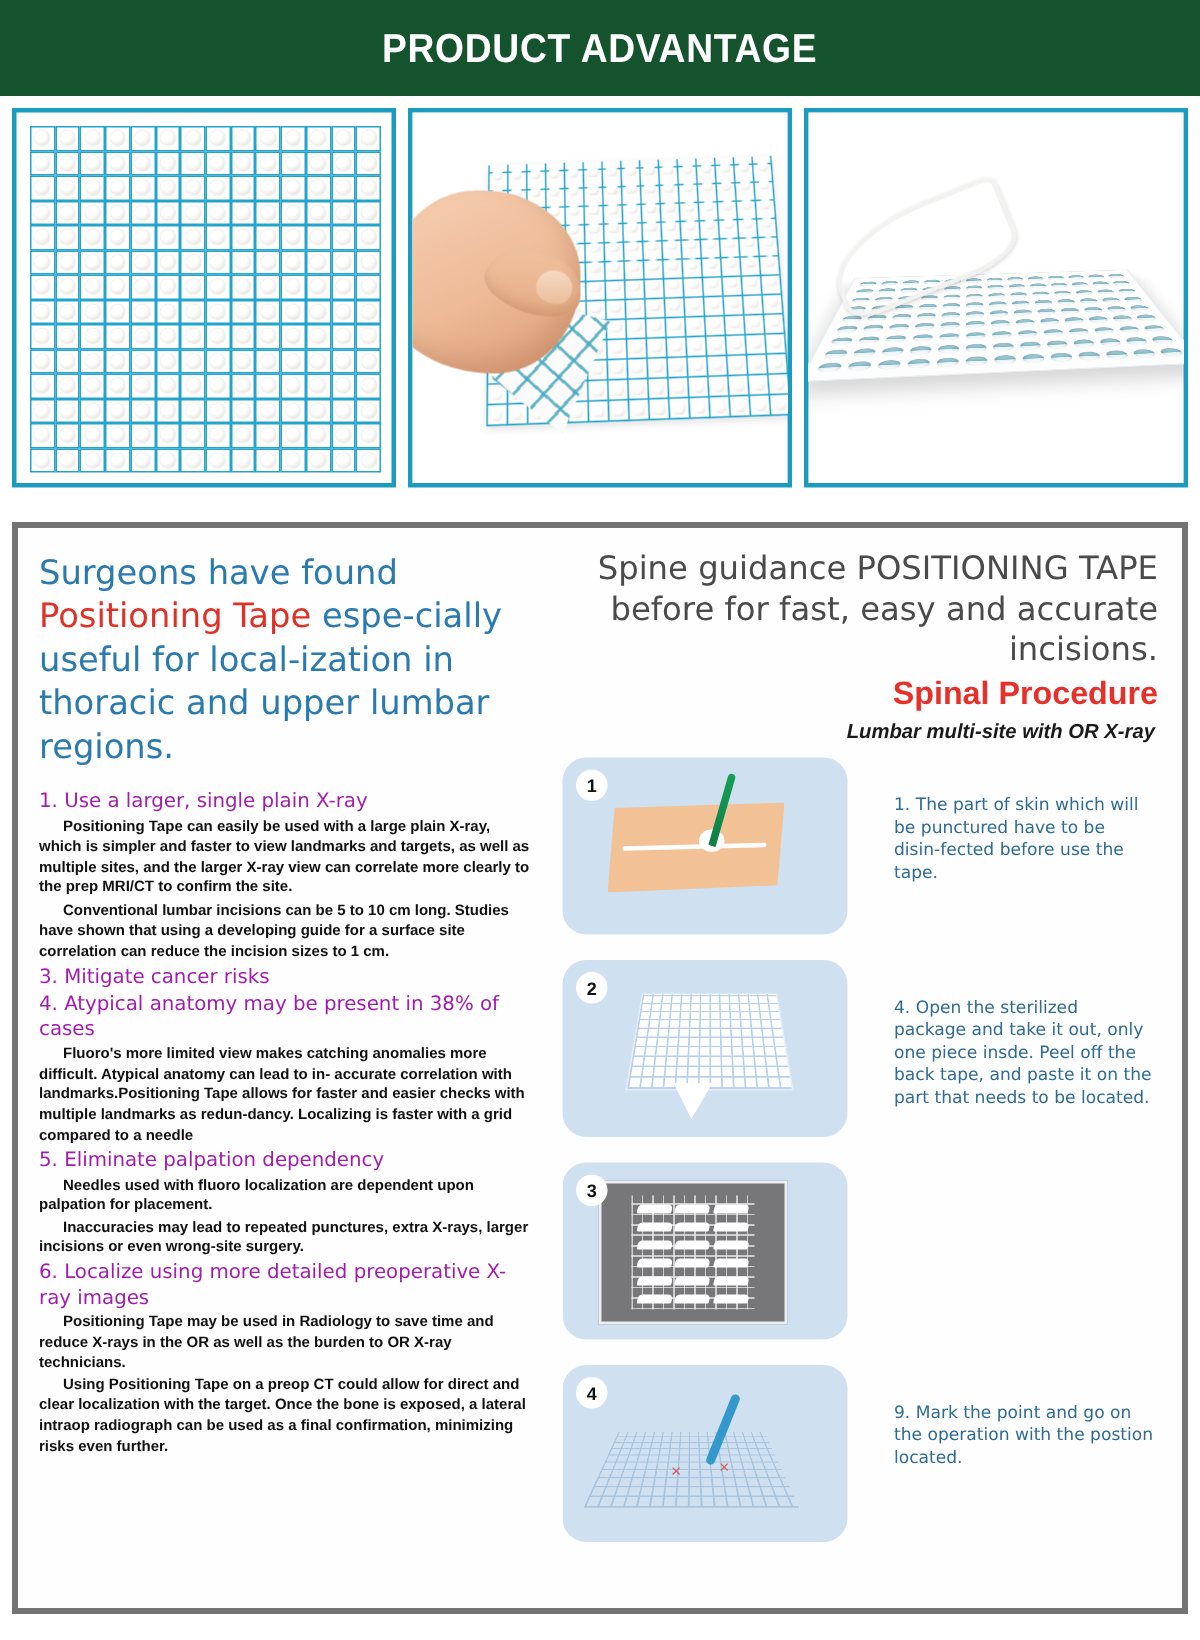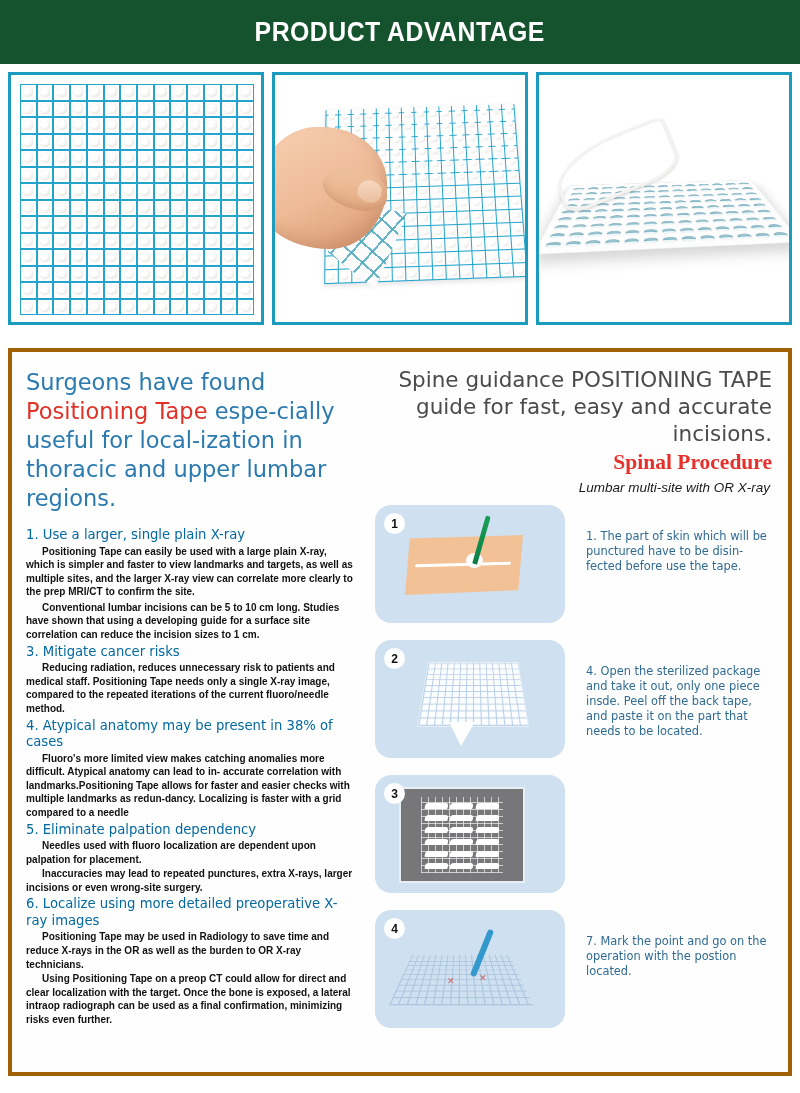--- a/index.html
+++ b/index.html
@@ -193,7 +193,7 @@
     top: 348px;
     width: 784px;
     height: 728px;
-    border: 4px solid #a16207;
+    border: 4px solid #737373;
     box-sizing: border-box;
     background: #fefefe;
     display: flex;

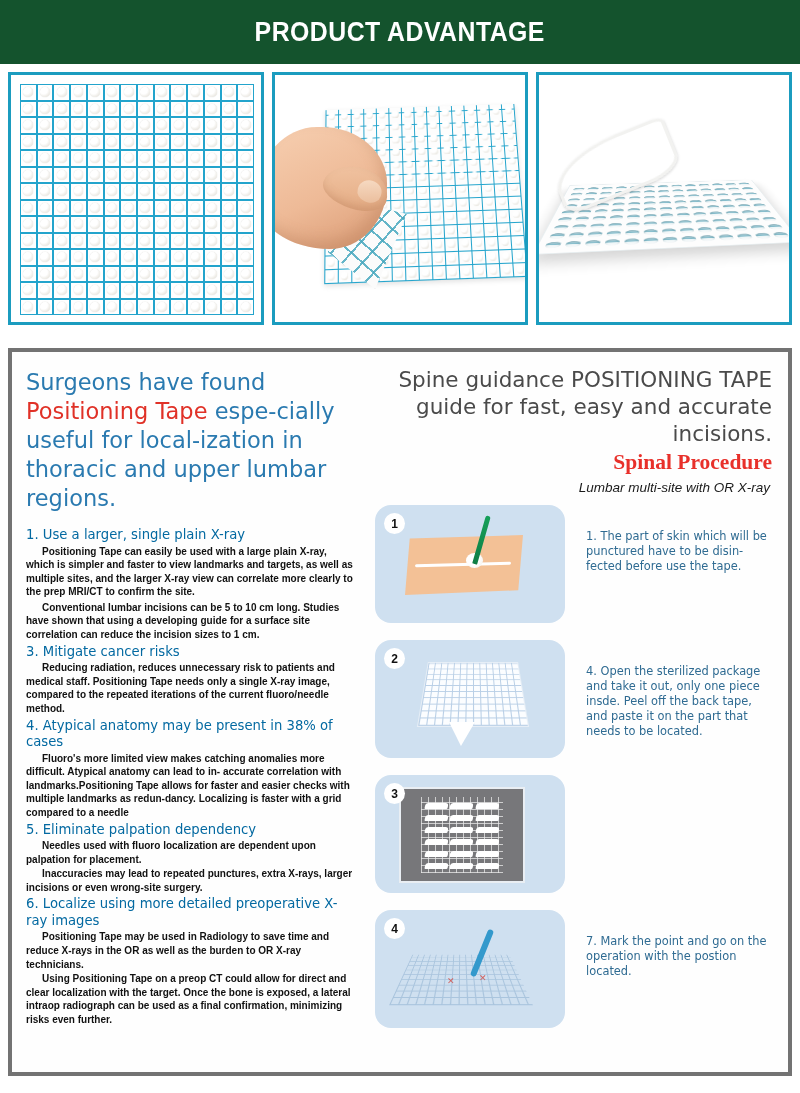--- a/index.html
+++ b/index.html
@@ -1392,7 +1392,7 @@
   </div>
 
   <div class="col-right">
-    <div class="headline-right">Spine guidance POSITIONING TAPE guide for fast, easy and accurate incisions.</div>
+    <div class="headline-right">Spine guidance POSITIONING TAPE before for fast, easy and accurate incisions.</div>
     <div class="headline-right-red">Spinal Procedure</div>
     <div class="headline-right-sub">Lumbar multi-site with OR X-ray</div>
     <div id="stepList">

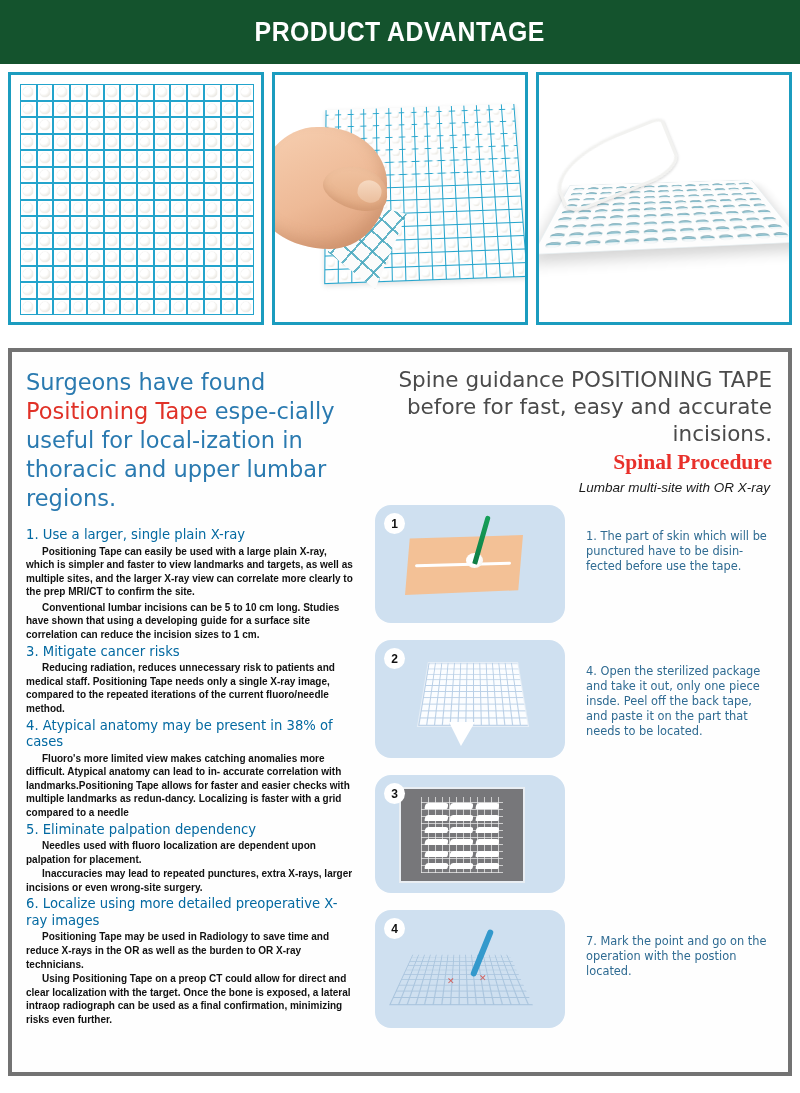--- a/index.html
+++ b/index.html
@@ -254,7 +254,7 @@
     line-height: 30px;
     color: #e8302a;
     font-weight: bold;
-    font-family: Liberation Serif, serif;
+    font-family: Liberation Sans, sans-serif;
     padding-right: 4px;
   }
   .headline-right-sub {

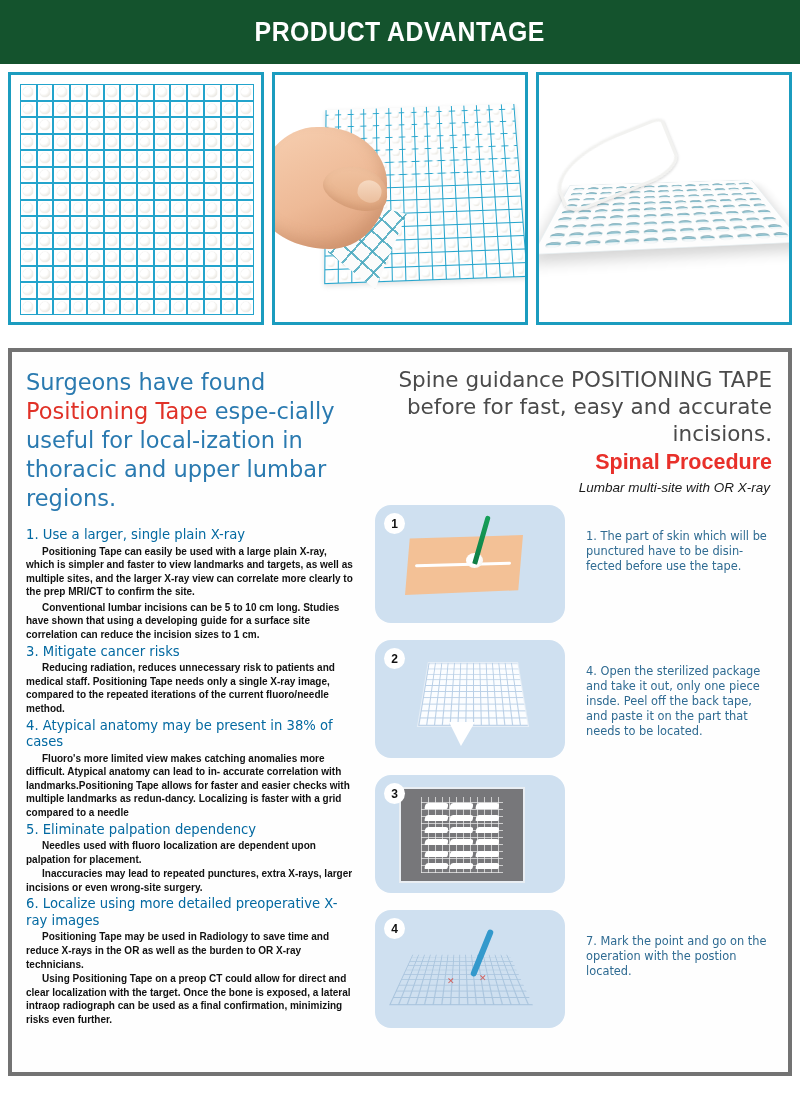--- a/index.html
+++ b/index.html
@@ -263,7 +263,7 @@
     line-height: 22px;
     color: #1a1a1a;
     font-style: italic;
-    font-weight: normal;
+    font-weight: bold;
     padding-right: 6px;
     margin-bottom: 6px;
     font-family: "Liberation Sans", sans-serif;

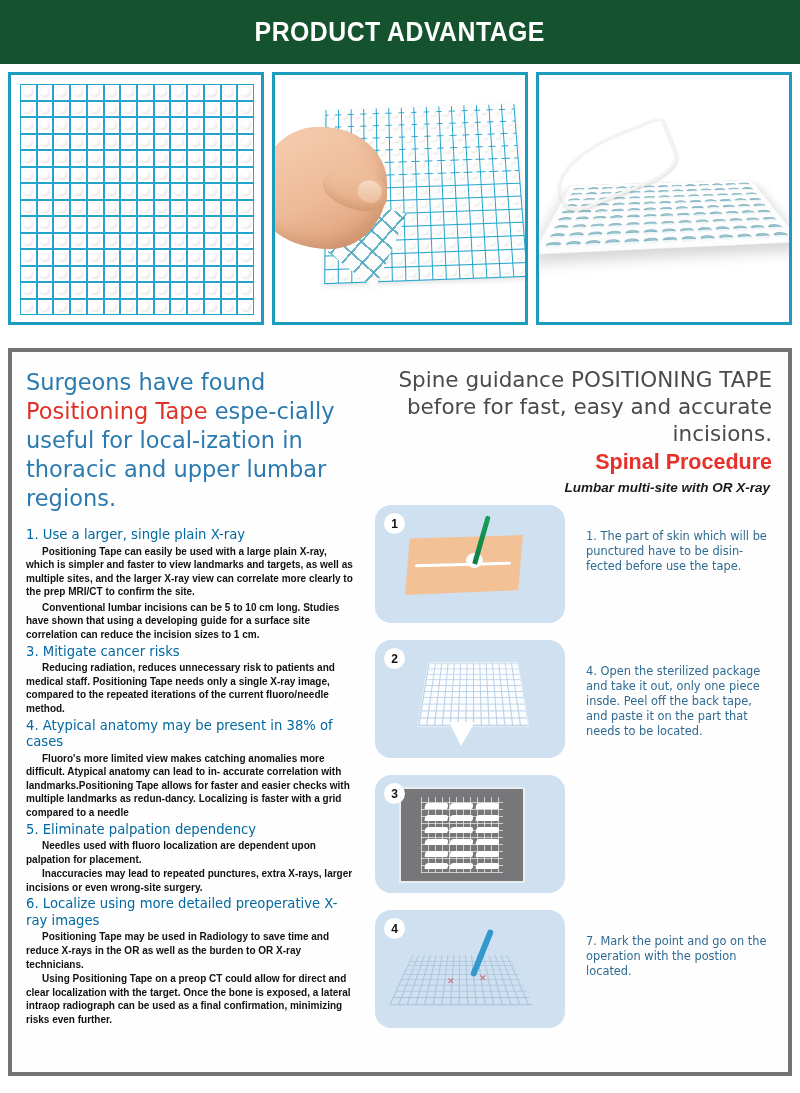--- a/index.html
+++ b/index.html
@@ -223,7 +223,7 @@
   
   .adv-item { margin-bottom: 2px; }
   .adv-head {
-    color: #0369a1;
+    color: #a21caf;
     font-size: 13.2px;
     line-height: 16.5px;
     font-weight: normal;

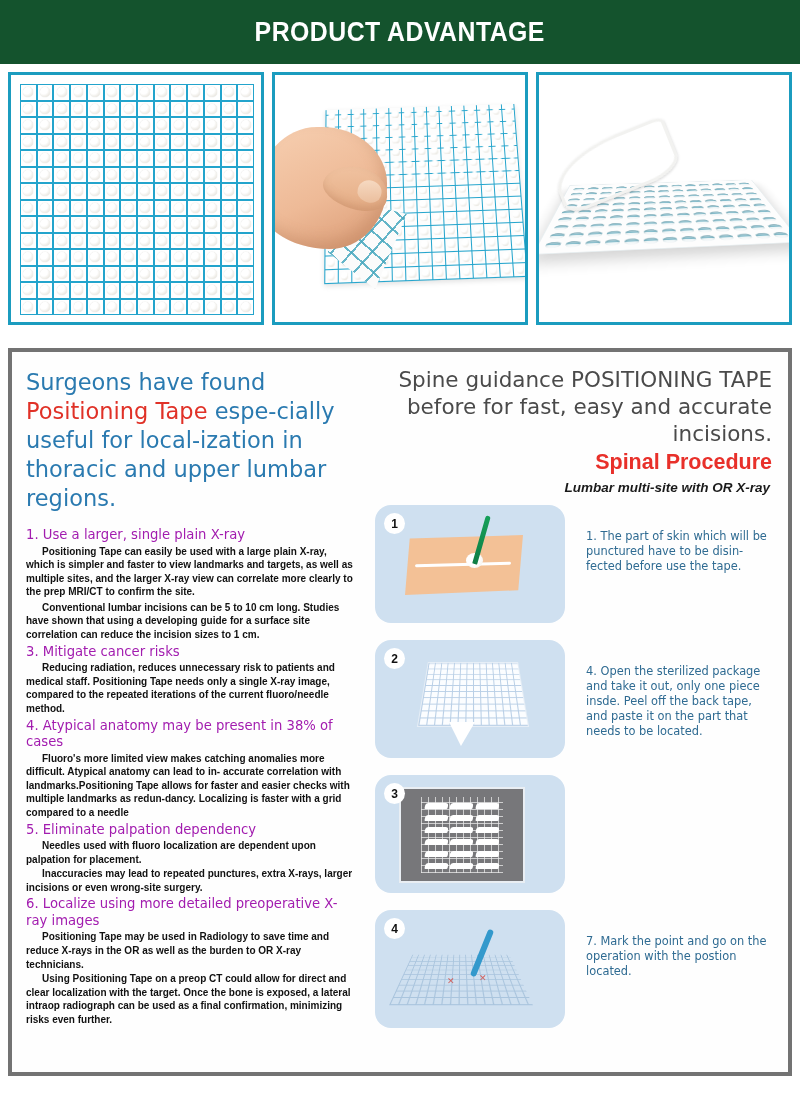--- a/index.html
+++ b/index.html
@@ -303,7 +303,7 @@
     color: #2f6b92;
     font-size: 11.4px;
     line-height: 15px;
-    padding: 24px 6px 0 21px;
+    padding: 24px 6px 0 31px;
     font-family: "DejaVu Sans", sans-serif;
   }
 

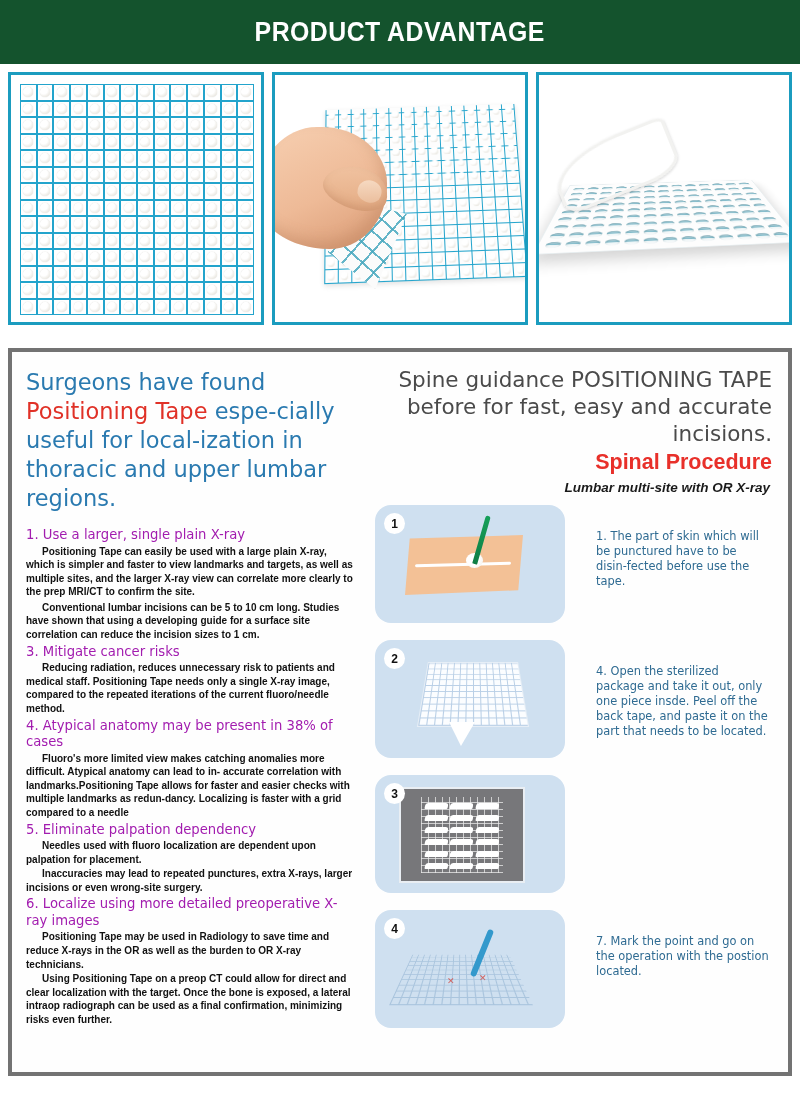--- a/index.html
+++ b/index.html
@@ -1372,7 +1372,6 @@
         </div>
         <div class="adv-item">
           <div class="adv-head">3. Mitigate cancer risks</div>
-          <div class="adv-body">Reducing radiation, reduces unnecessary risk to patients and medical staff. Positioning Tape needs only a single X-ray image, compared to the repeated iterations of the current fluoro/needle method.</div>
         </div>
         <div class="adv-item">
           <div class="adv-head">4. Atypical anatomy may be present in 38% of cases</div>

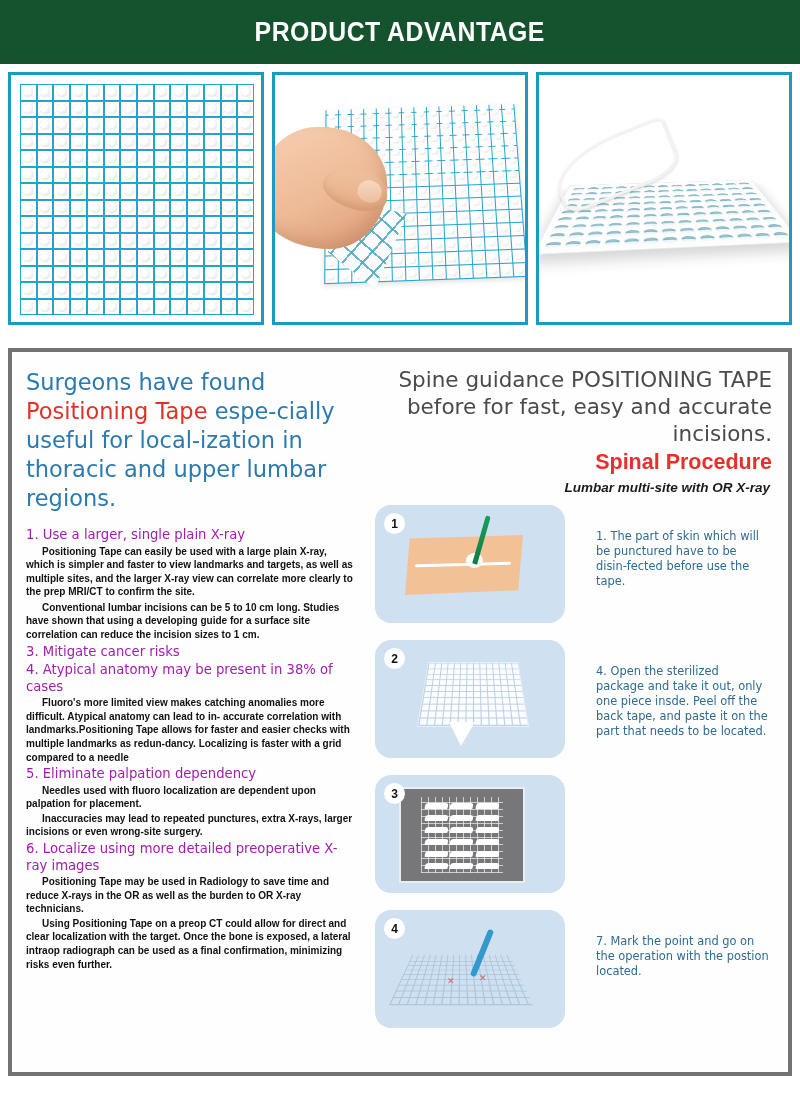--- a/index.html
+++ b/index.html
@@ -1449,7 +1449,7 @@
       <div class="needle-blue"></div>
             <div class="step-badge">4</div>
           </div>
-          <div class="step-caption">7. Mark the point and go on the operation with the postion located.</div>
+          <div class="step-caption">9. Mark the point and go on the operation with the postion located.</div>
         </div>
       </div>
   </div>

